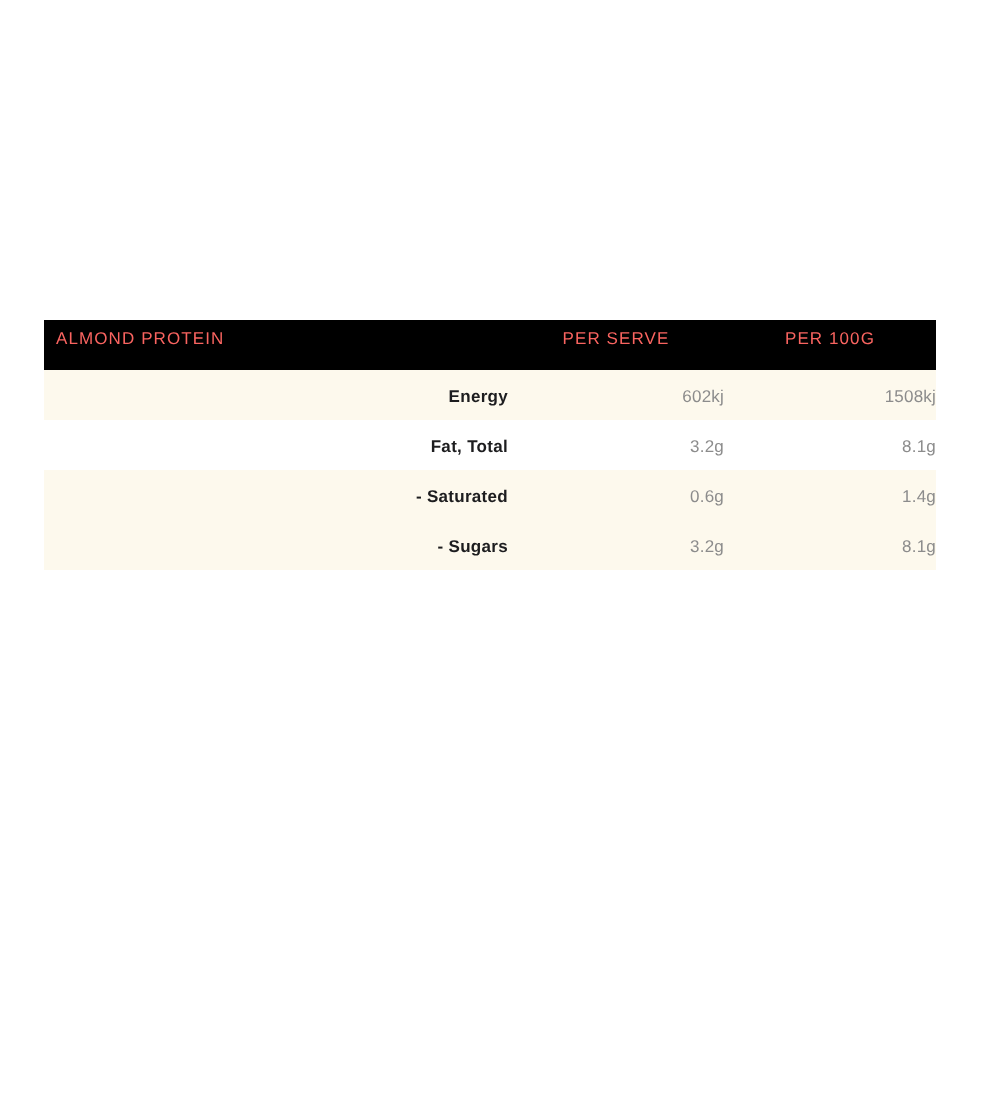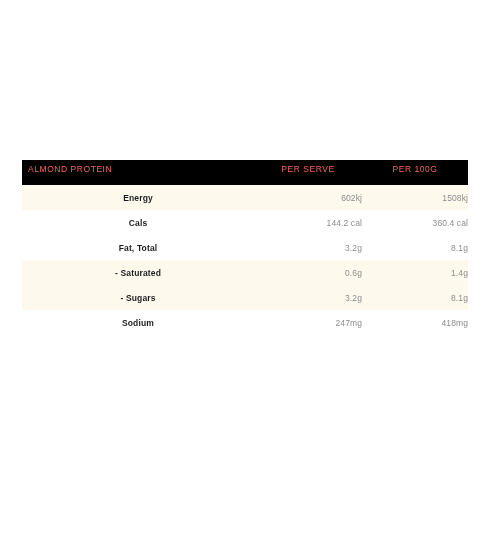--- a/index.html
+++ b/index.html
@@ -69,7 +69,7 @@
   }
 
   .cell-nutrient {
-    text-align: center;
+    text-align: right;
     padding-left: 6px;
     color: #1d1d1f;
     font-size: 8.5px;

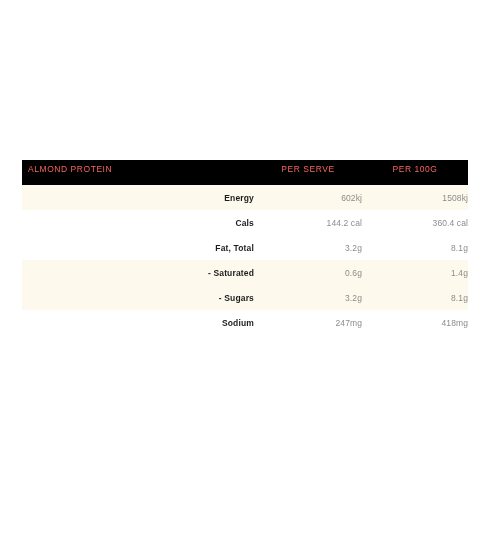--- a/index.html
+++ b/index.html
@@ -109,11 +109,6 @@
           <td class="cell-value">1508kj</td>
         </tr>
         <tr>
-          <td class="cell-nutrient">Cals</td>
-          <td class="cell-value">144.2 cal</td>
-          <td class="cell-value">360.4 cal</td>
-        </tr>
-        <tr>
           <td class="cell-nutrient">Fat, Total</td>
           <td class="cell-value">3.2g</td>
           <td class="cell-value">8.1g</td>

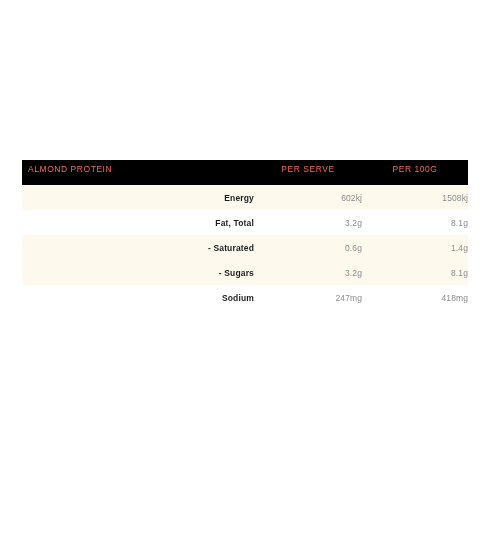--- a/index.html
+++ b/index.html
@@ -123,11 +123,6 @@
           <td class="cell-value">3.2g</td>
           <td class="cell-value">8.1g</td>
         </tr>
-        <tr>
-          <td class="cell-nutrient">Sodium</td>
-          <td class="cell-value">247mg</td>
-          <td class="cell-value">418mg</td>
-        </tr>
       </tbody>
   </table>
 </div>

